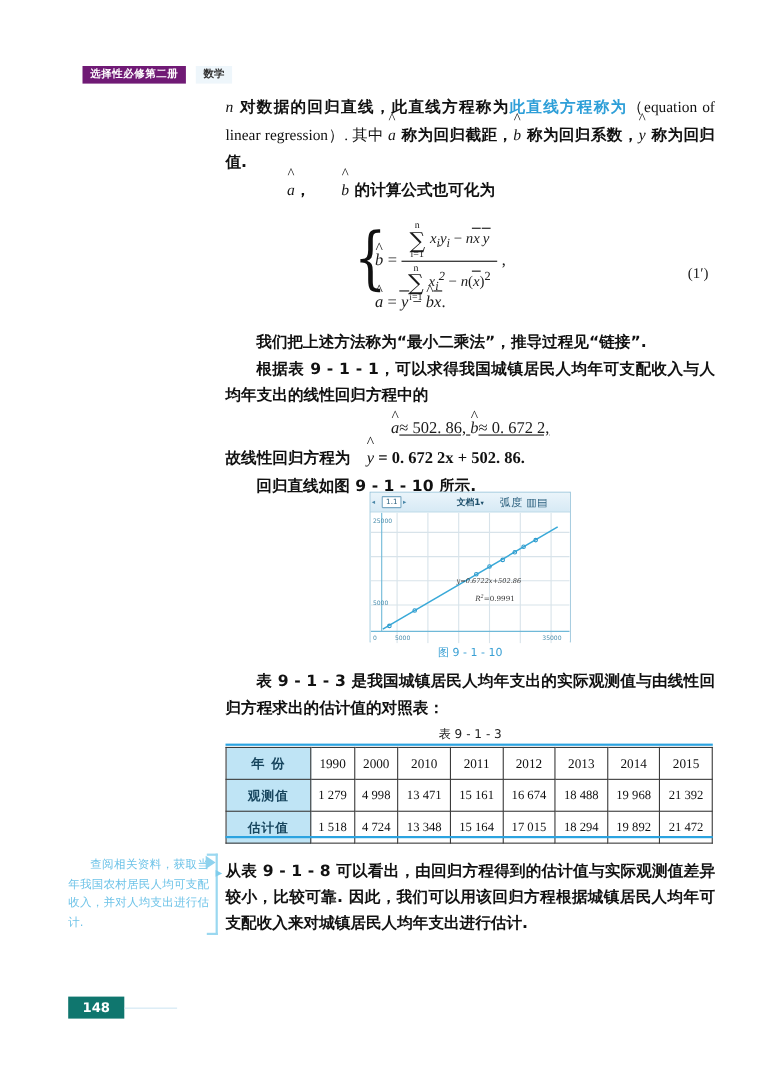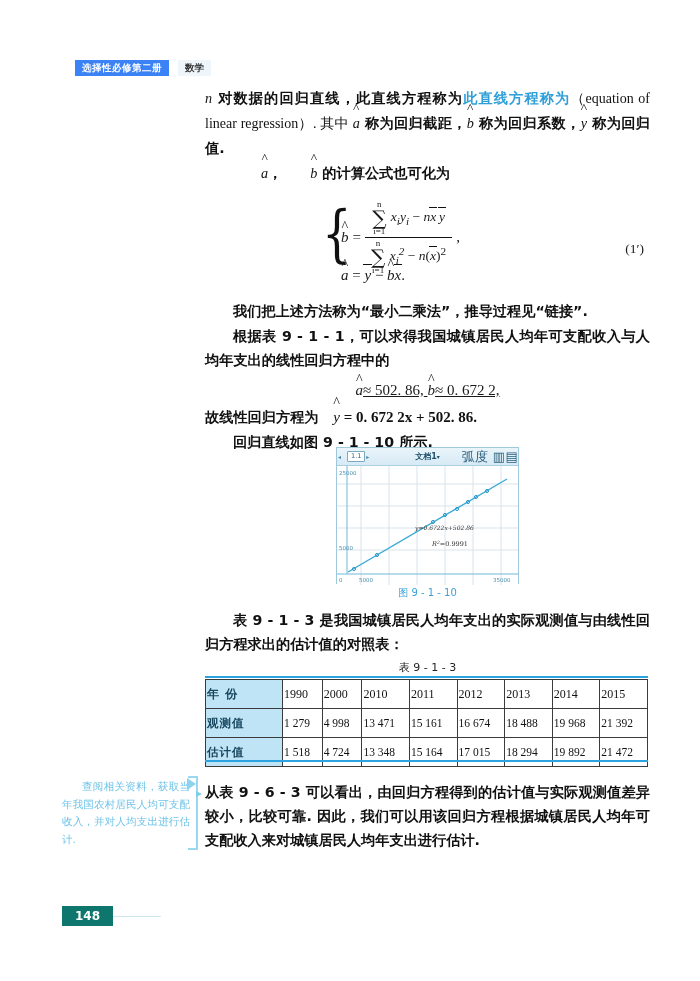--- a/index.html
+++ b/index.html
@@ -16,7 +16,7 @@
   
   .header{position:absolute;left:75px;top:60px;display:flex;align-items:center;gap:9px;}
   .header .chip{
-    background:#3b82f6;color:#fff;font-size:9.5px;letter-spacing:.5px;
+    background:#701a75;color:#fff;font-size:9.5px;letter-spacing:.5px;
     padding:3px 7px 3px 7px;line-height:1;font-family:"DejaVu Sans","Liberation Sans",sans-serif;
     font-weight:600;
   }

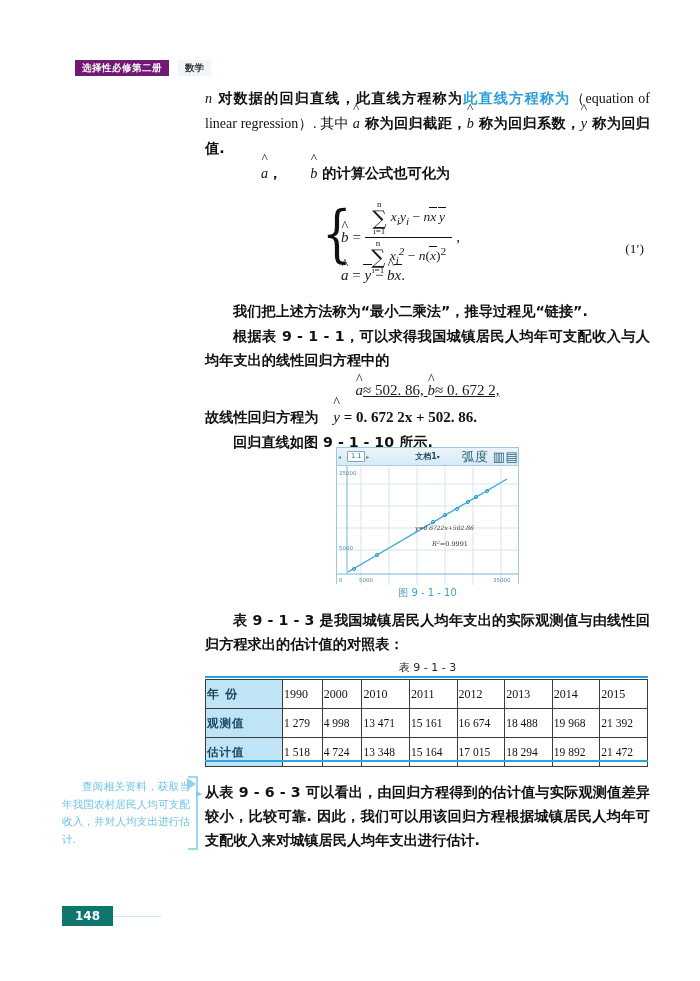--- a/index.html
+++ b/index.html
@@ -83,7 +83,7 @@
   .arrowL,.arrowR{font-size:6px;color:#4a87a8;margin:0 1px;}
   .doc-title{position:absolute;left:0;right:0;text-align:center;font-size:8px;color:#1d4f6b;font-weight:600;}
   .doc-title .sub{font-size:6px;}
-  .mode{position:absolute;right:0;font-size:13px;color:#2a5f7d;letter-spacing:.3px;}
+  .mode{position:absolute;right:20px;font-size:10px;color:#2a5f7d;letter-spacing:.3px;}
   .plot{position:relative;height:119px;background:#ffffff;overflow:hidden;}
   .plot svg{display:block;}
 

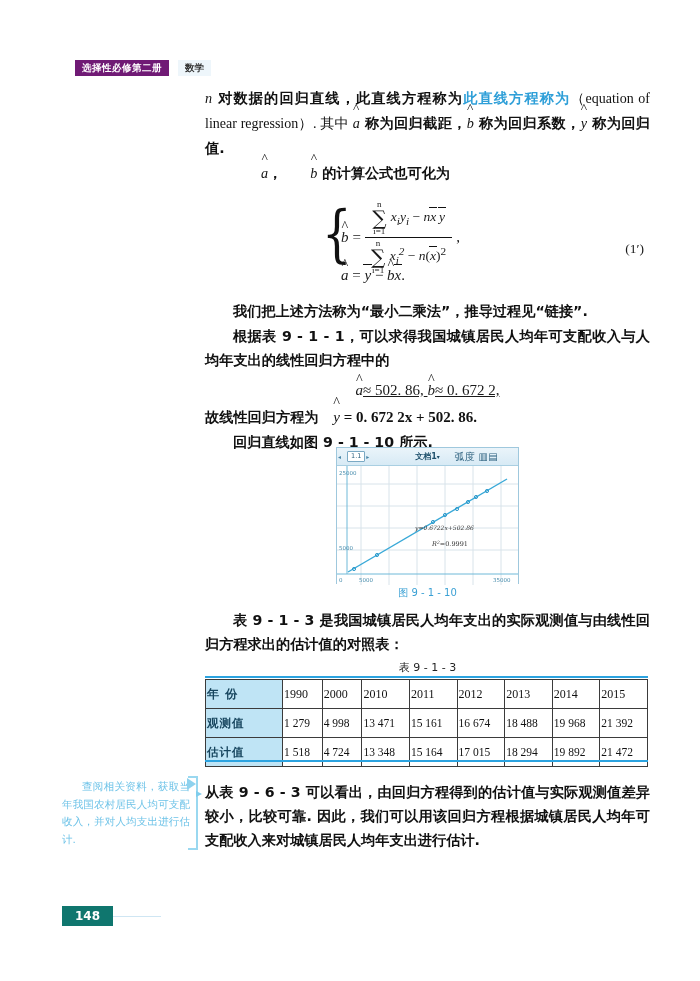--- a/index.html
+++ b/index.html
@@ -95,7 +95,7 @@
            font-size:11px;font-family:"DejaVu Sans","Liberation Sans",sans-serif;color:#222;}
   table.data{position:absolute;left:205px;top:679px;width:443px;border-collapse:collapse;
              font-family:"Liberation Serif","DejaVu Serif",serif;font-size:11.5px;}
-  table.data td{border:1px solid #3b3b3b;text-align:left;height:26px;color:#111;
+  table.data td{border:1px solid #3b3b3b;text-align:center;height:26px;color:#111;
                 white-space:nowrap;}
   table.data td.rowhead{background:#bfe4f5;width:74px;font-size:11.5px;letter-spacing:2px;
                 font-family:"DejaVu Sans","Liberation Sans",sans-serif;font-weight:600;

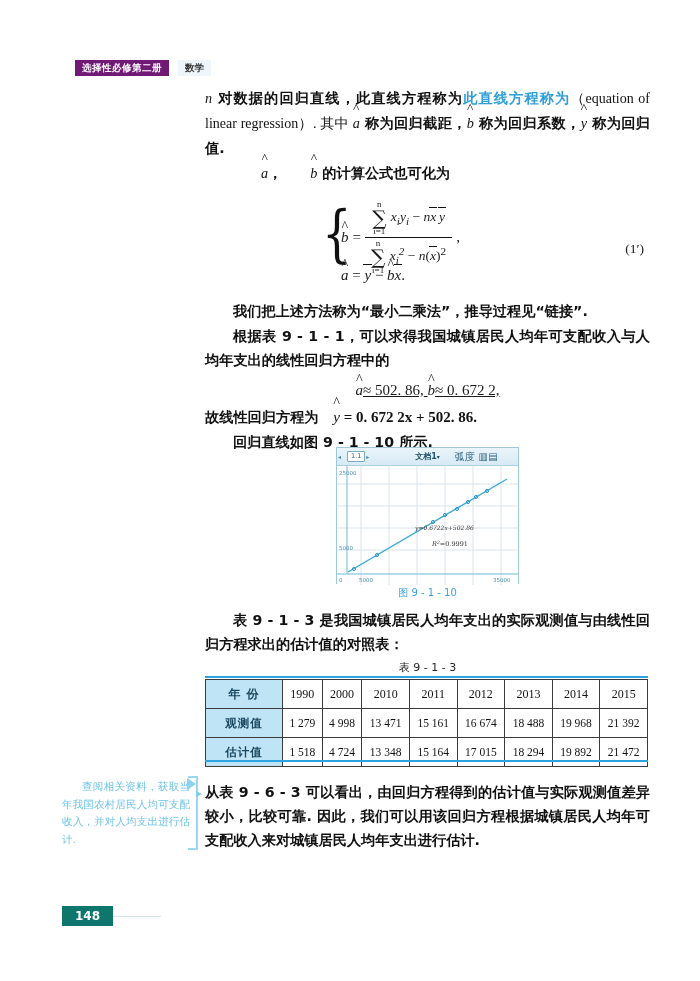--- a/index.html
+++ b/index.html
@@ -304,7 +304,7 @@
   <div class="para-bullet"></div>
 
   <div class="closing">
-    <p class="body">从表 9 - 6 - 3 可以看出，由回归方程得到的估计值与实际观测值差异较小，比较可靠. 因此，我们可以用该回归方程根据城镇居民人均年可支配收入来对城镇居民人均年支出进行估计.</p>
+    <p class="body">从表 9 - 1 - 8 可以看出，由回归方程得到的估计值与实际观测值差异较小，比较可靠. 因此，我们可以用该回归方程根据城镇居民人均年可支配收入来对城镇居民人均年支出进行估计.</p>
   </div>
 
   <div class="footer">

